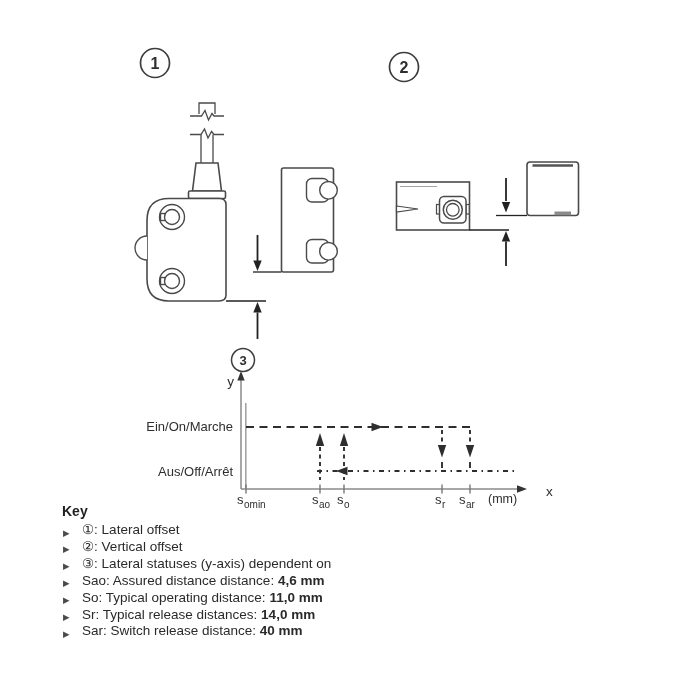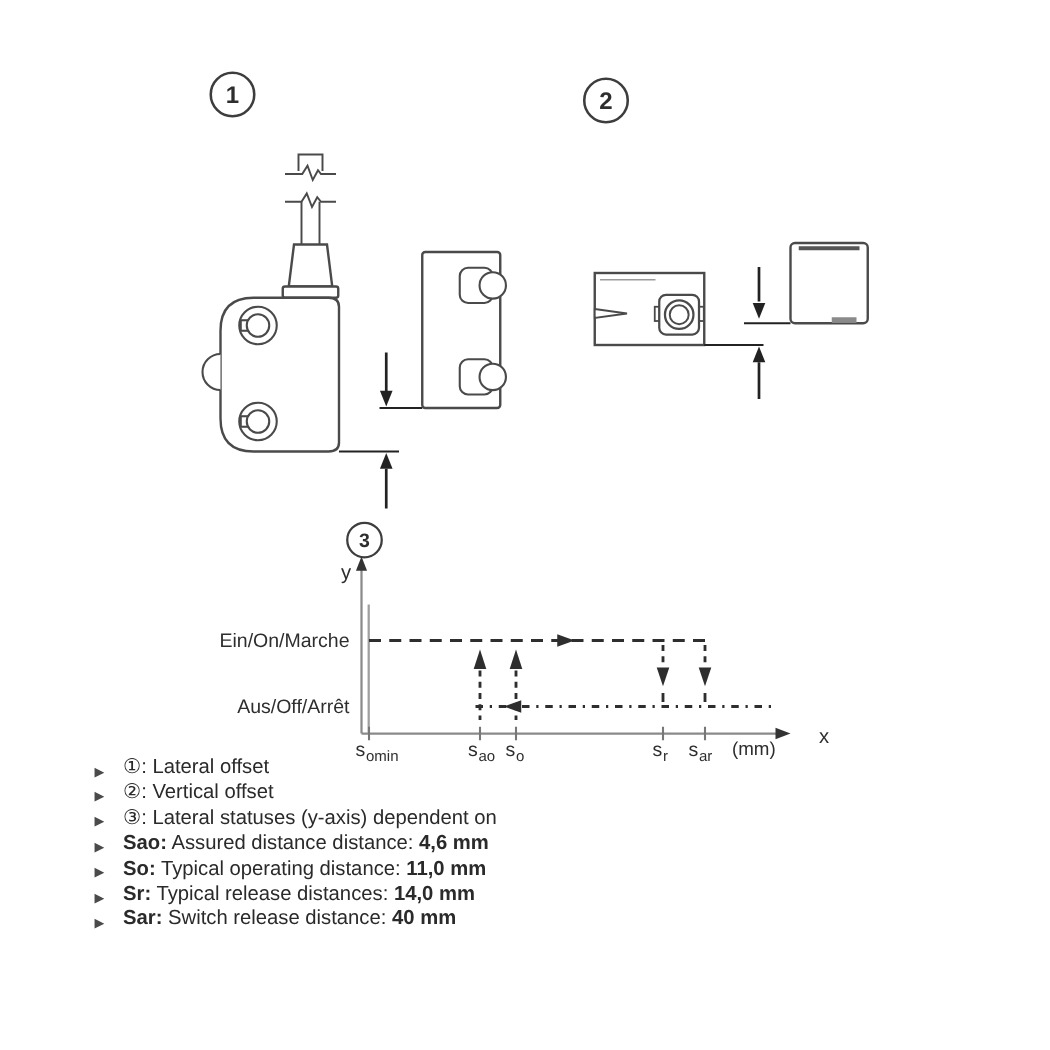--- a/index.html
+++ b/index.html
@@ -200,6 +200,7 @@
 </svg>
 
 <div id="key-block">
+  <p id="key-title">Key</p>
   <ul id="key-list">
     <li>
       <span class="tri">▶</span><span class="k-lead">①:</span><span class="k-body"> Lateral offset</span>

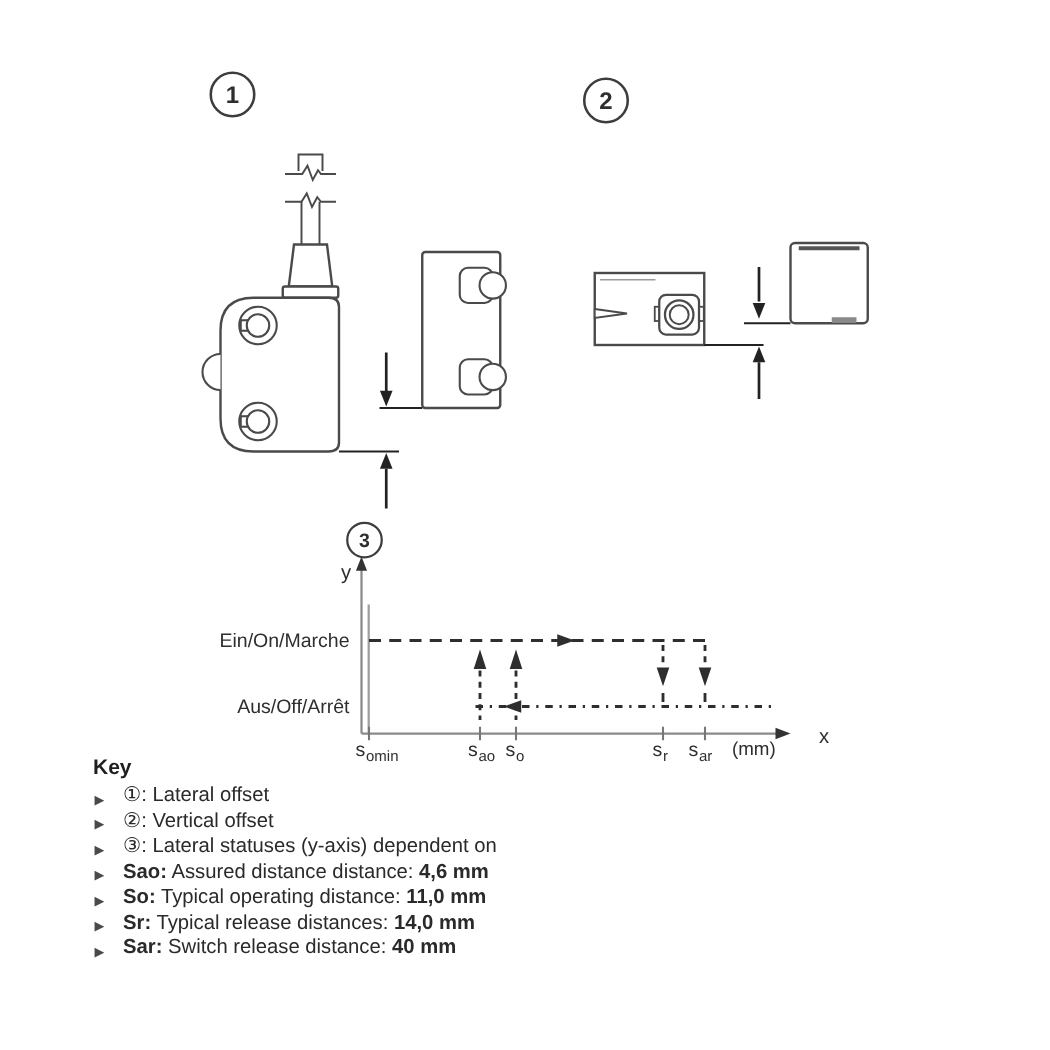--- a/index.html
+++ b/index.html
@@ -15,7 +15,7 @@
   #key-list li{position:relative;padding-left:20px;margin:0 0 0.5px 0;}
   .tri{position:absolute;left:1px;top:2.5px;font-size:8.5px;color:#4a4a4a;}
   .k-lead{font-weight:normal;}
-  .k-lead.bold{font-weight:bold;}
+  .k-lead.bold{font-weight:normal;}
   .k-val{font-weight:bold;}
 </style>
 </head>

